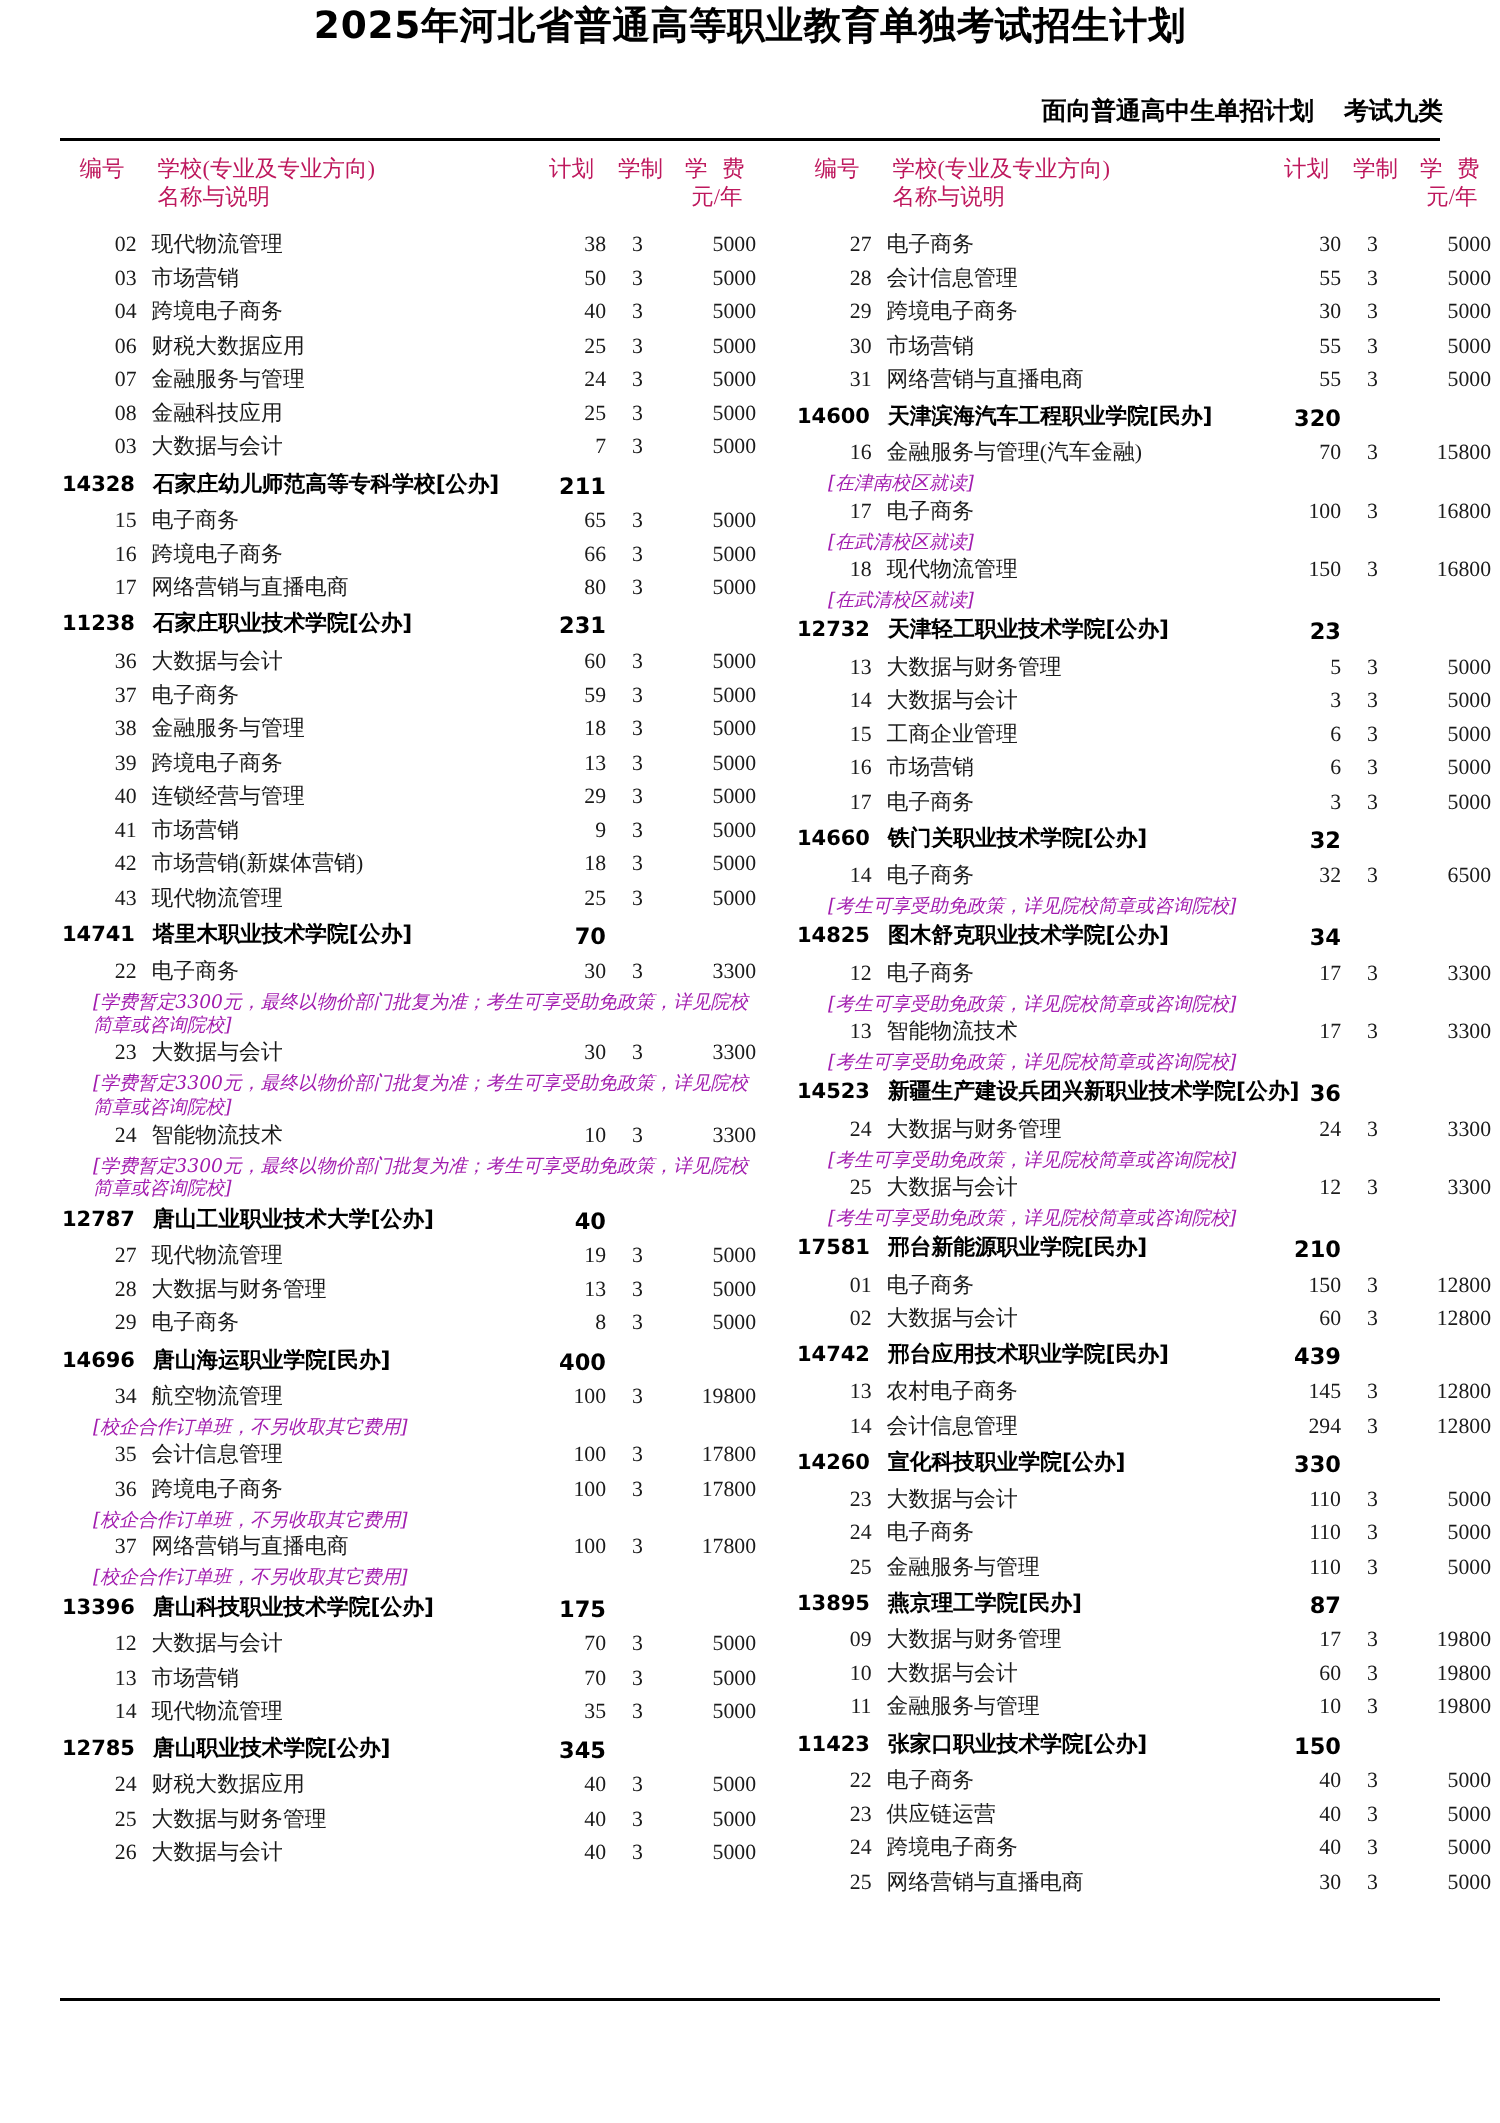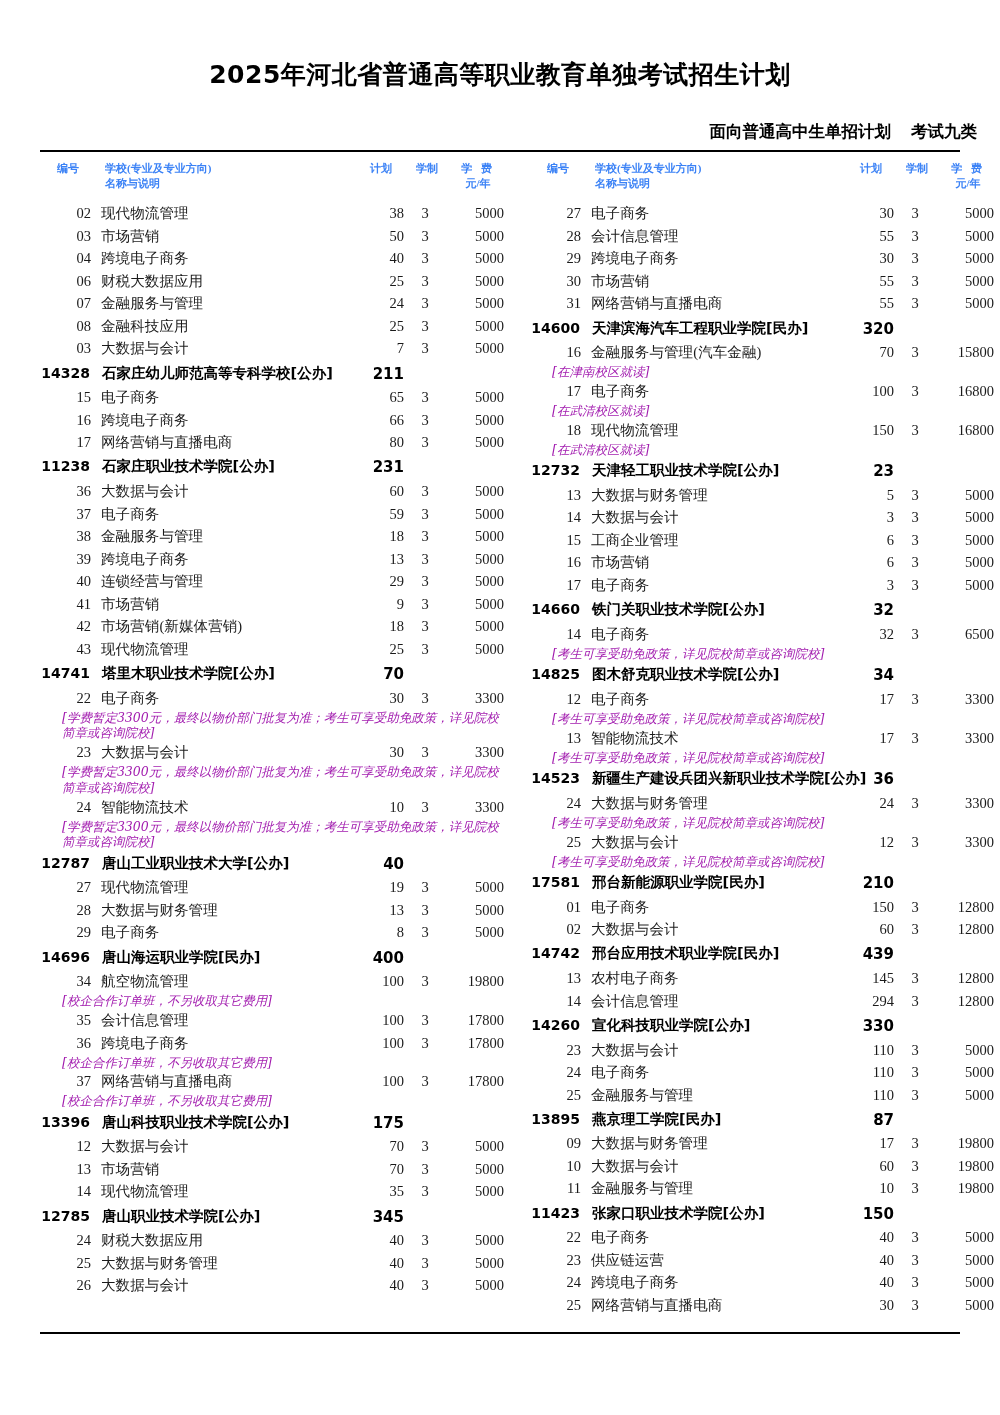--- a/index.html
+++ b/index.html
@@ -18,7 +18,6 @@
     font-weight:bold;
     font-size:25px;
     letter-spacing:0.5px;
-    padding-top:58px;
     color:#000;
   }
 

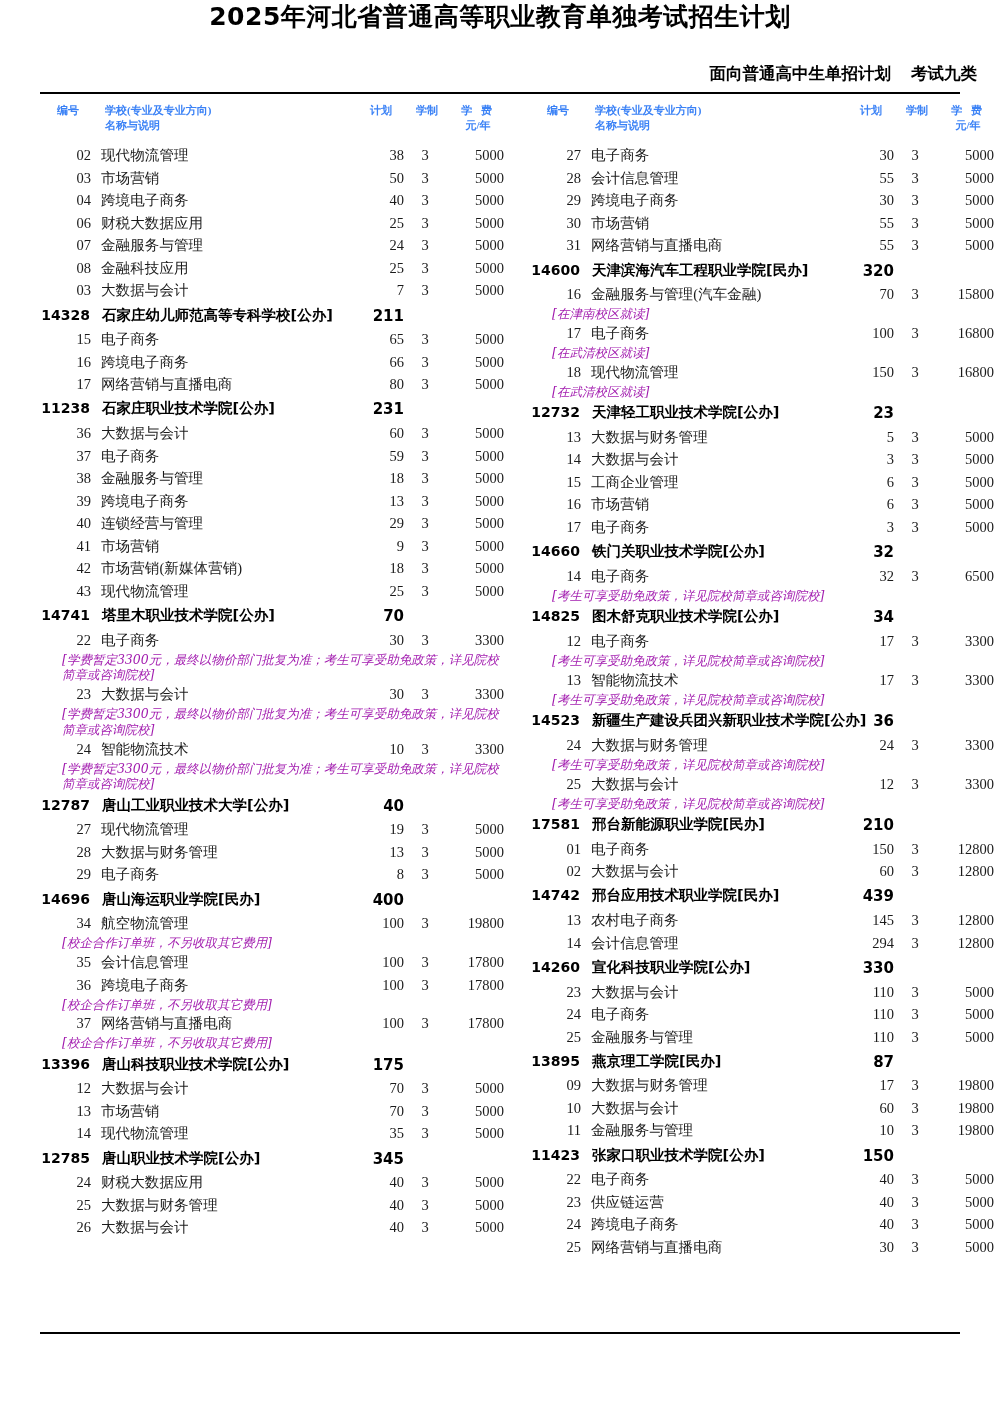--- a/index.html
+++ b/index.html
@@ -23,7 +23,7 @@
 
   .subtitle-row{
     margin-top:30px;
-    padding-right:23px;
+    padding-right:38px;
     text-align:right;
     font-family:"DejaVu Sans","Liberation Sans",sans-serif;
     font-weight:bold;

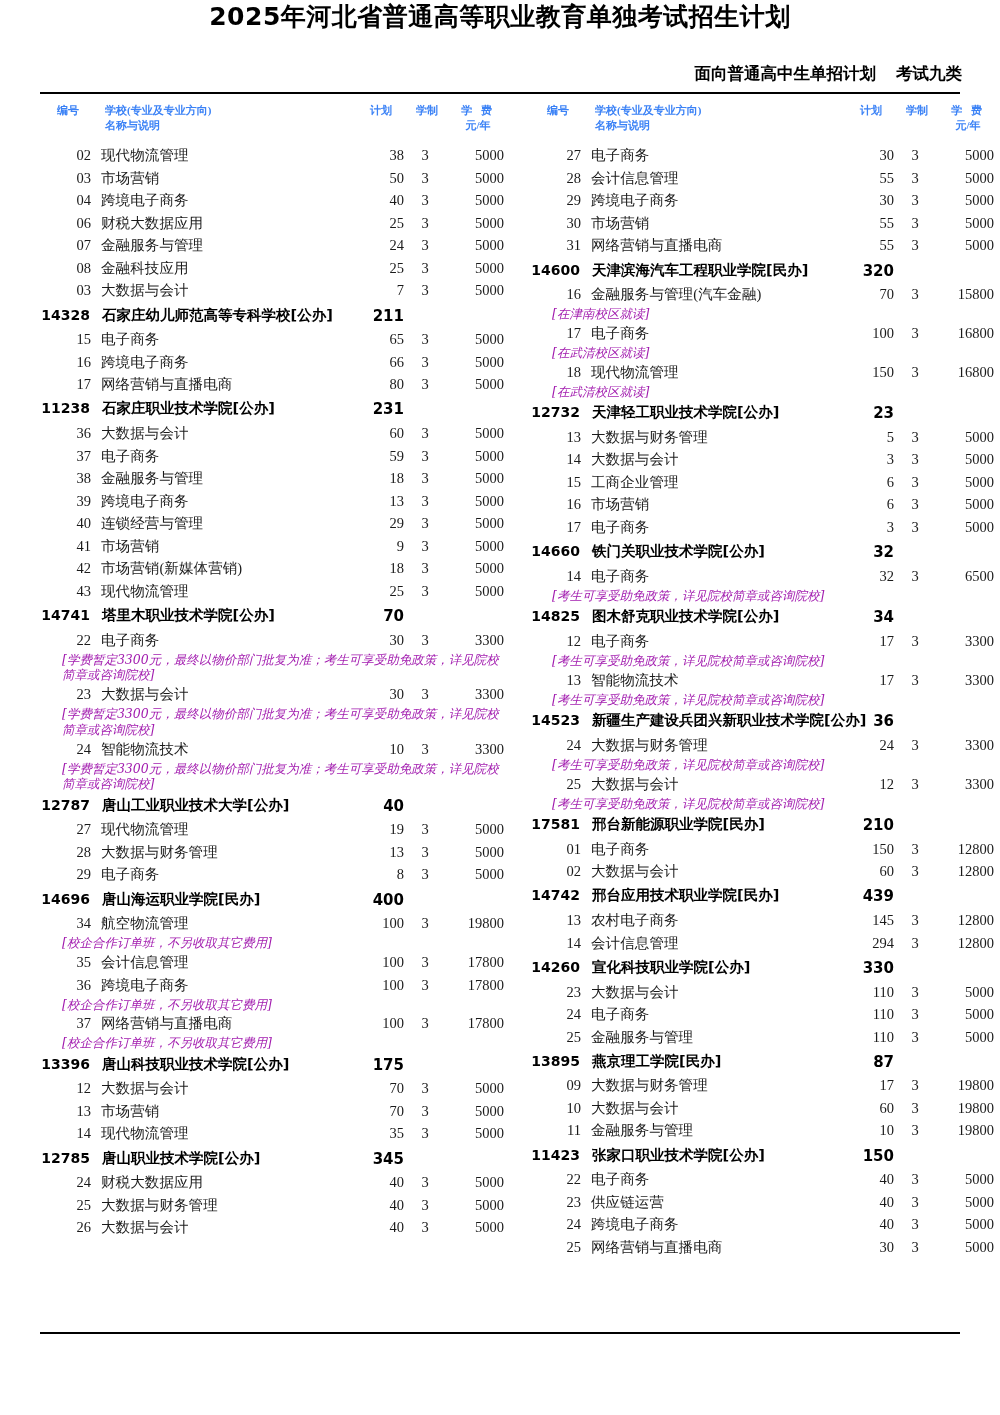--- a/index.html
+++ b/index.html
@@ -63,11 +63,11 @@
   table.plan col.c-fee{width:64px;}
 
   thead th{
-    font-weight:bold;
-    font-size:11px;
+    font-weight:normal;
+    font-size:15px;
     vertical-align:top;
     padding:9px 0 12px 0;
-    color:#3b82f6;
+    color:#be185d;
     text-align:center;
   }
   thead th.h-name{text-align:left;padding-left:9px;}

